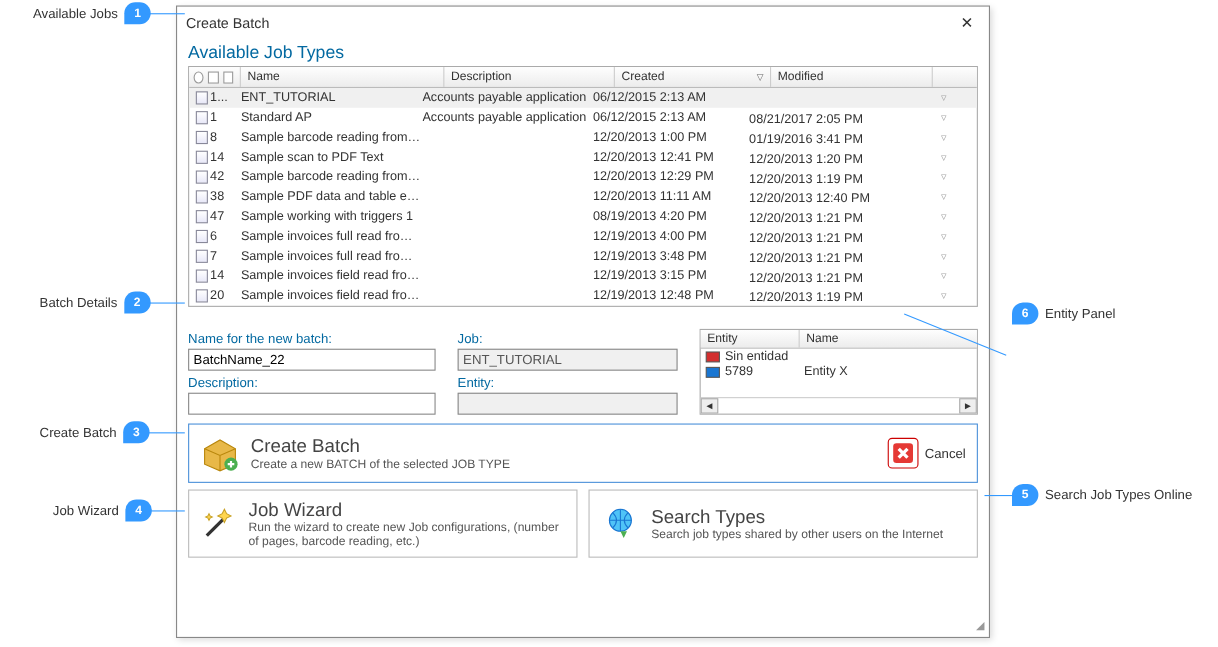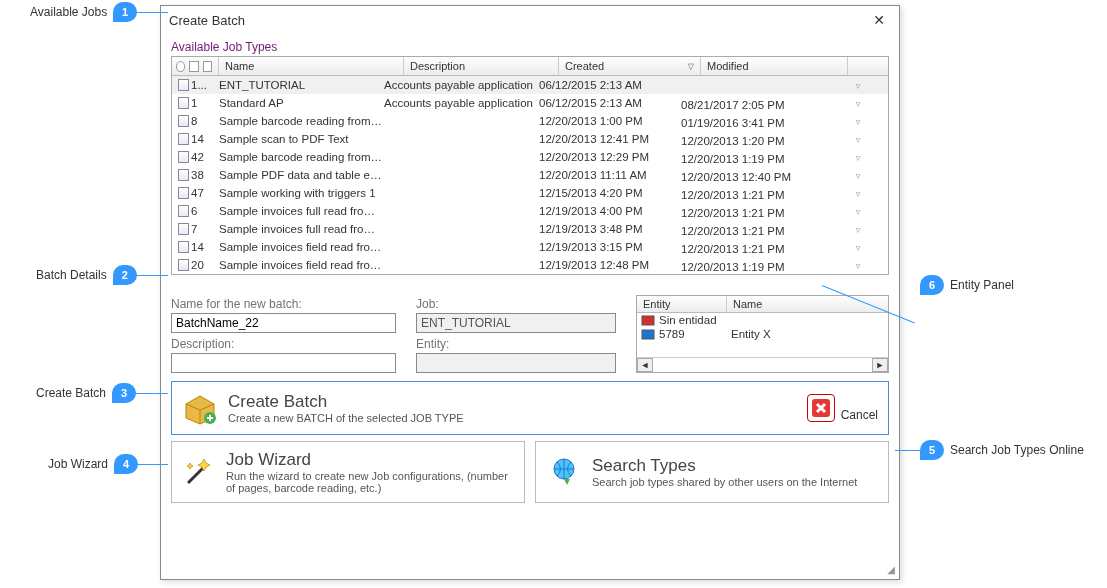--- a/index.html
+++ b/index.html
@@ -50,7 +50,7 @@
   font-size: 13px;
 }
 .close-x { cursor: pointer; font-size: 14px; padding: 2px 6px; }
-.section-label { padding: 10px 10px 2px 10px; font-size: 12px; color: #701a75; }
+.section-label { padding: 10px 10px 2px 10px; font-size: 16px; color: #0369a1; }
 .table-wrap {
   margin: 0 10px;
   border: 1px solid #aaa;

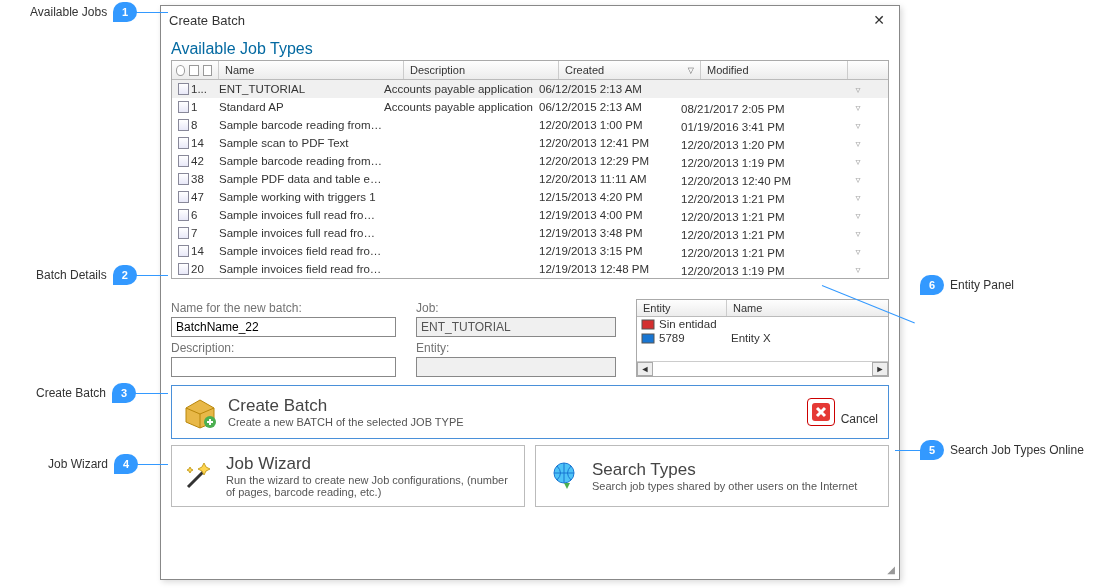--- a/index.html
+++ b/index.html
@@ -266,7 +266,7 @@
           </div>
           <div class="td-name">Sample working with triggers 1</div>
           <div class="td-desc"></div>
-          <div class="td-created">12/15/2013 4:20 PM</div>
+          <div class="td-created">08/19/2013 4:20 PM</div>
           <div class="td-mod">12/20/2013 1:21 PM</div>
           <div class="td-flag">▿</div>
         </div>

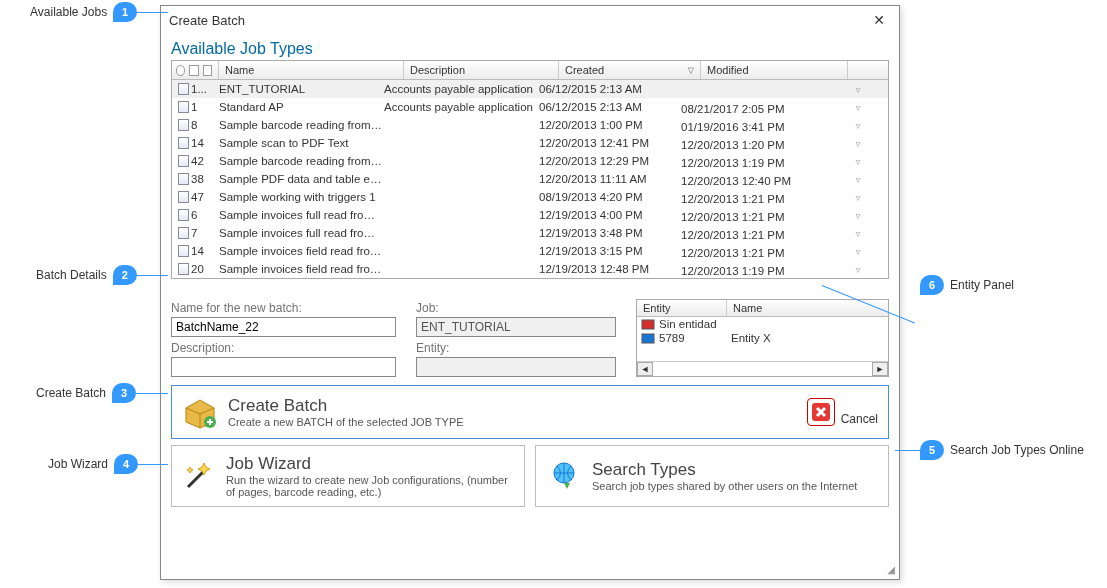--- a/index.html
+++ b/index.html
@@ -93,7 +93,7 @@
 .form-col { display:flex; flex-direction:column; gap:2px; }
 .form-col.left-col { width: 225px;}
 .form-col.mid-col { width: 200px;}
-.form-lbl { font-size:12px; color:#737373; margin-top:2px;}
+.form-lbl { font-size:12px; color:#0369a1; margin-top:2px;}
 .form-input {
   border:1px solid #888; height:20px; padding:2px 4px; font-size:12px;
   background:#fff;

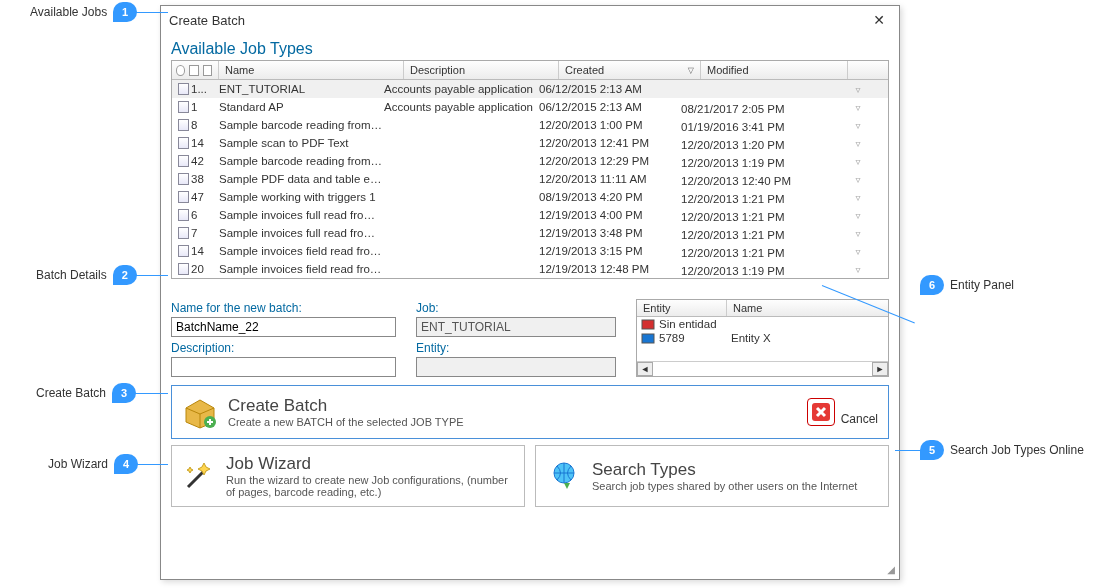--- a/index.html
+++ b/index.html
@@ -124,7 +124,7 @@
 .big-btn .btitle{font-size:17px;color:#444;font-weight:400;}
 .big-btn .bdesc{font-size:11px;color:#555;}
 .big-btn-row{display:flex;gap:10px;margin:0 10px 10px 10px;}
-.cancel-area{margin-left:auto;display:flex;align-items:flex-end;gap:6px;}
+.cancel-area{margin-left:auto;display:flex;align-items:center;gap:6px;}
 .cancel-x{width:28px;height:28px;background:#fff;border:1px solid #c00;border-radius:4px;display:flex;align-items:center;justify-content:center;color:#d00;font-weight:bold;font-size:18px;}
 .sort-arrow{font-size:8px;color:#666;}
 .resize-grip{position:absolute;right:4px;bottom:4px;color:#999;font-size:10px;}

